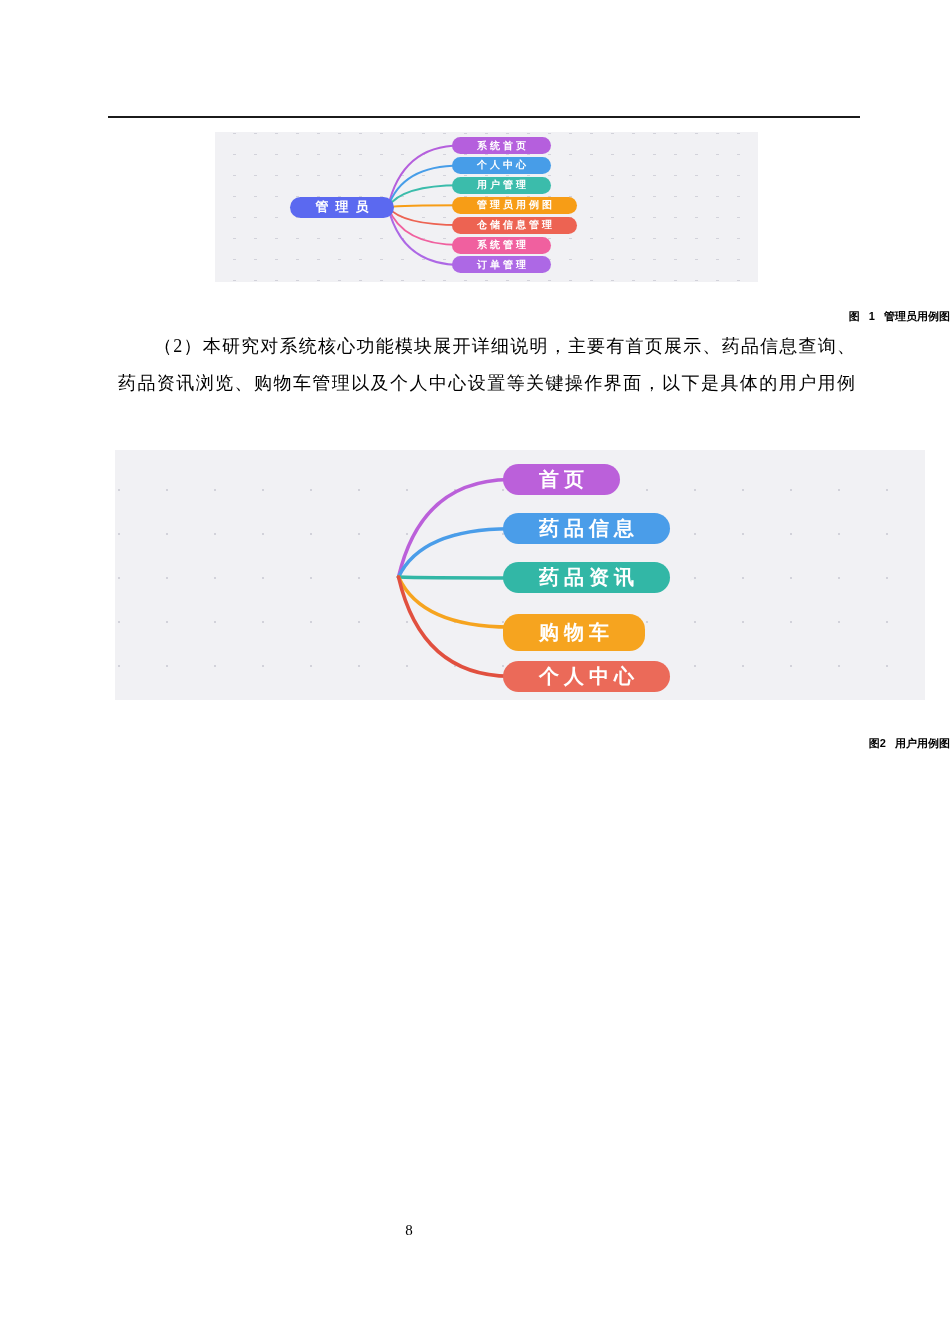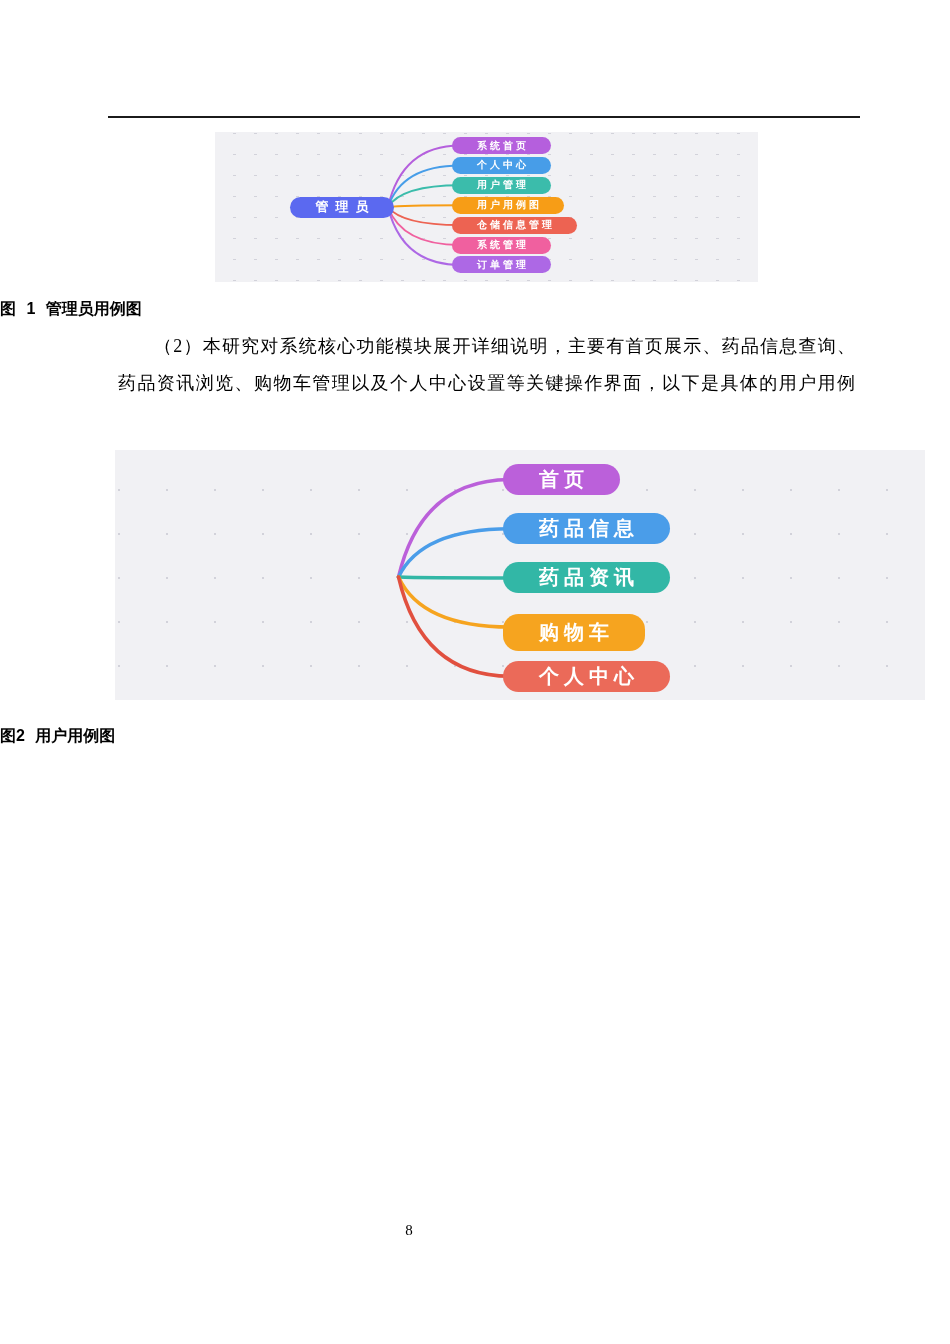--- a/index.html
+++ b/index.html
@@ -51,7 +51,7 @@
       <div class="mm-node" style="left: 237px; top: 5px; height: 17px; padding: 0px 22px; font-size: 10px; letter-spacing: 3px; text-indent: 3px; border-radius: 8.5px; background: rgb(181, 95, 221);">系统首页</div>
       <div class="mm-node" style="left: 237px; top: 24.9px; height: 17px; padding: 0px 22px; font-size: 10px; letter-spacing: 3px; text-indent: 3px; border-radius: 8.5px; background: rgb(71, 157, 232);">个人中心</div>
       <div class="mm-node" style="left: 237px; top: 44.8px; height: 17px; padding: 0px 22px; font-size: 10px; letter-spacing: 3px; text-indent: 3px; border-radius: 8.5px; background: rgb(59, 188, 171);">用户管理</div>
-      <div class="mm-node" style="left: 237px; top: 64.7px; height: 17px; padding: 0px 22px; font-size: 10px; letter-spacing: 3px; text-indent: 3px; border-radius: 8.5px; background: rgb(247, 157, 22);">用户用例图</div>
+      <div class="mm-node" style="left: 237px; top: 64.7px; height: 17px; padding: 0px 22px; font-size: 10px; letter-spacing: 3px; text-indent: 3px; border-radius: 8.5px; background: rgb(247, 157, 22);">管理员用例图</div>
       <div class="mm-node" style="left: 237px; top: 84.6px; height: 17px; padding: 0px 22px; font-size: 10px; letter-spacing: 3px; text-indent: 3px; border-radius: 8.5px; background: rgb(237, 99, 82); font-family: Liberation Mono, monospace;">仓储信息管理</div>
       <div class="mm-node" style="left: 237px; top: 104.5px; height: 17px; padding: 0px 22px; font-size: 10px; letter-spacing: 3px; text-indent: 3px; border-radius: 8.5px; background: rgb(240, 96, 159);">系统管理</div>
       <div class="mm-node" style="left: 237px; top: 124.4px; height: 17px; padding: 0px 22px; font-size: 10px; letter-spacing: 3px; text-indent: 3px; border-radius: 8.5px; background: rgb(173, 104, 229); text-align: right;">订单管理</div>

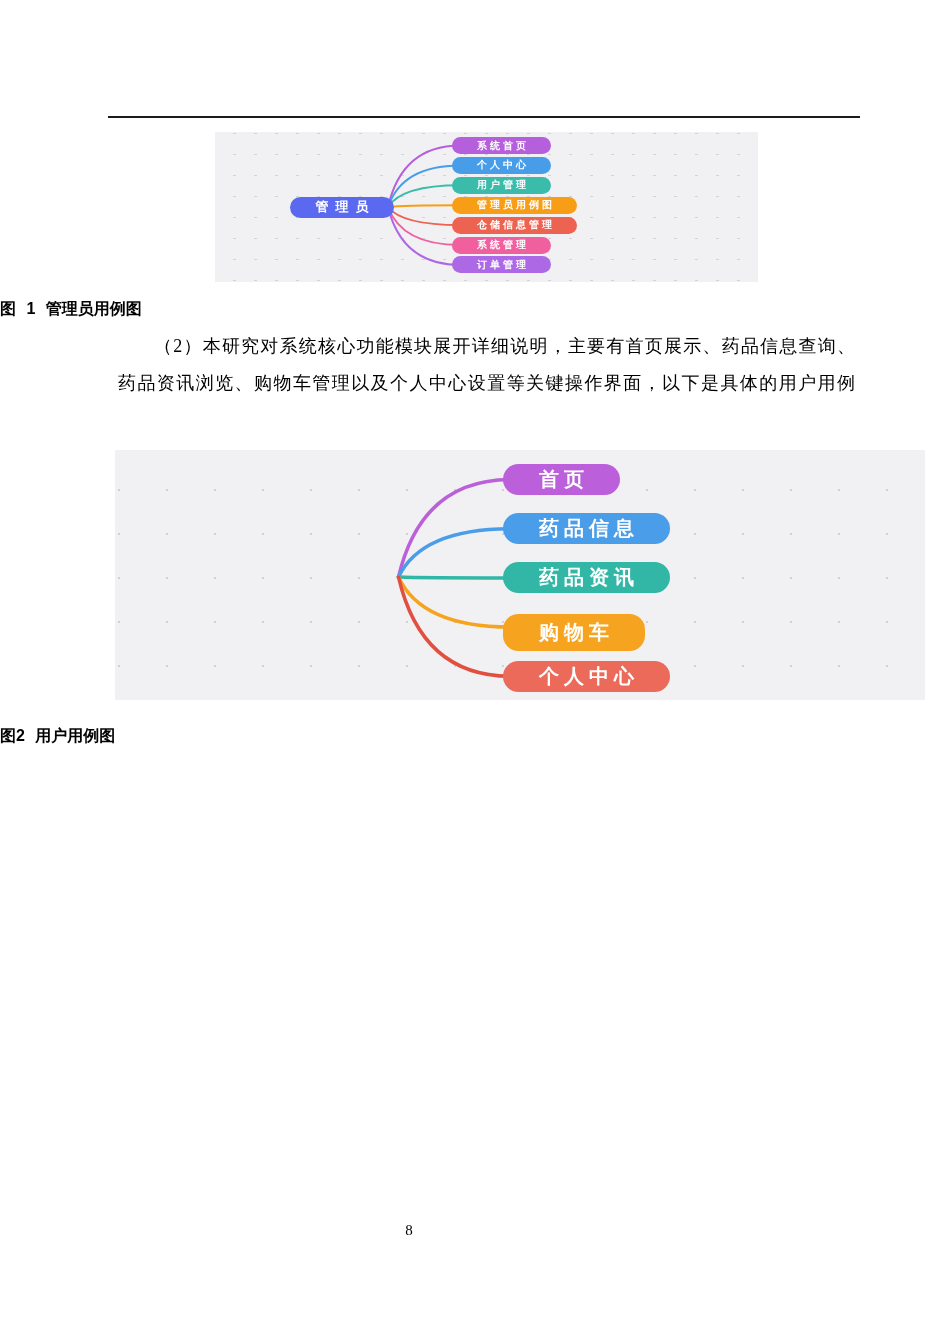--- a/index.html
+++ b/index.html
@@ -19,8 +19,8 @@
     font-weight:bold;white-space:nowrap;display:flex;align-items:center;justify-content:center;
     box-sizing:border-box;}
 
-  .caption{position:absolute;left:0;width:100%;text-align:left;font-family:"Liberation Sans",sans-serif;
-    font-weight:bold;font-size:16px;word-spacing:6px;}
+  .caption{position:absolute;left:0;width:100%;text-align:right;font-family:"Liberation Sans",sans-serif;
+    font-weight:bold;font-size:11px;word-spacing:6px;margin-top:10px;}
   .caption1{top:299px;}
   .caption2{top:726px;}
 

